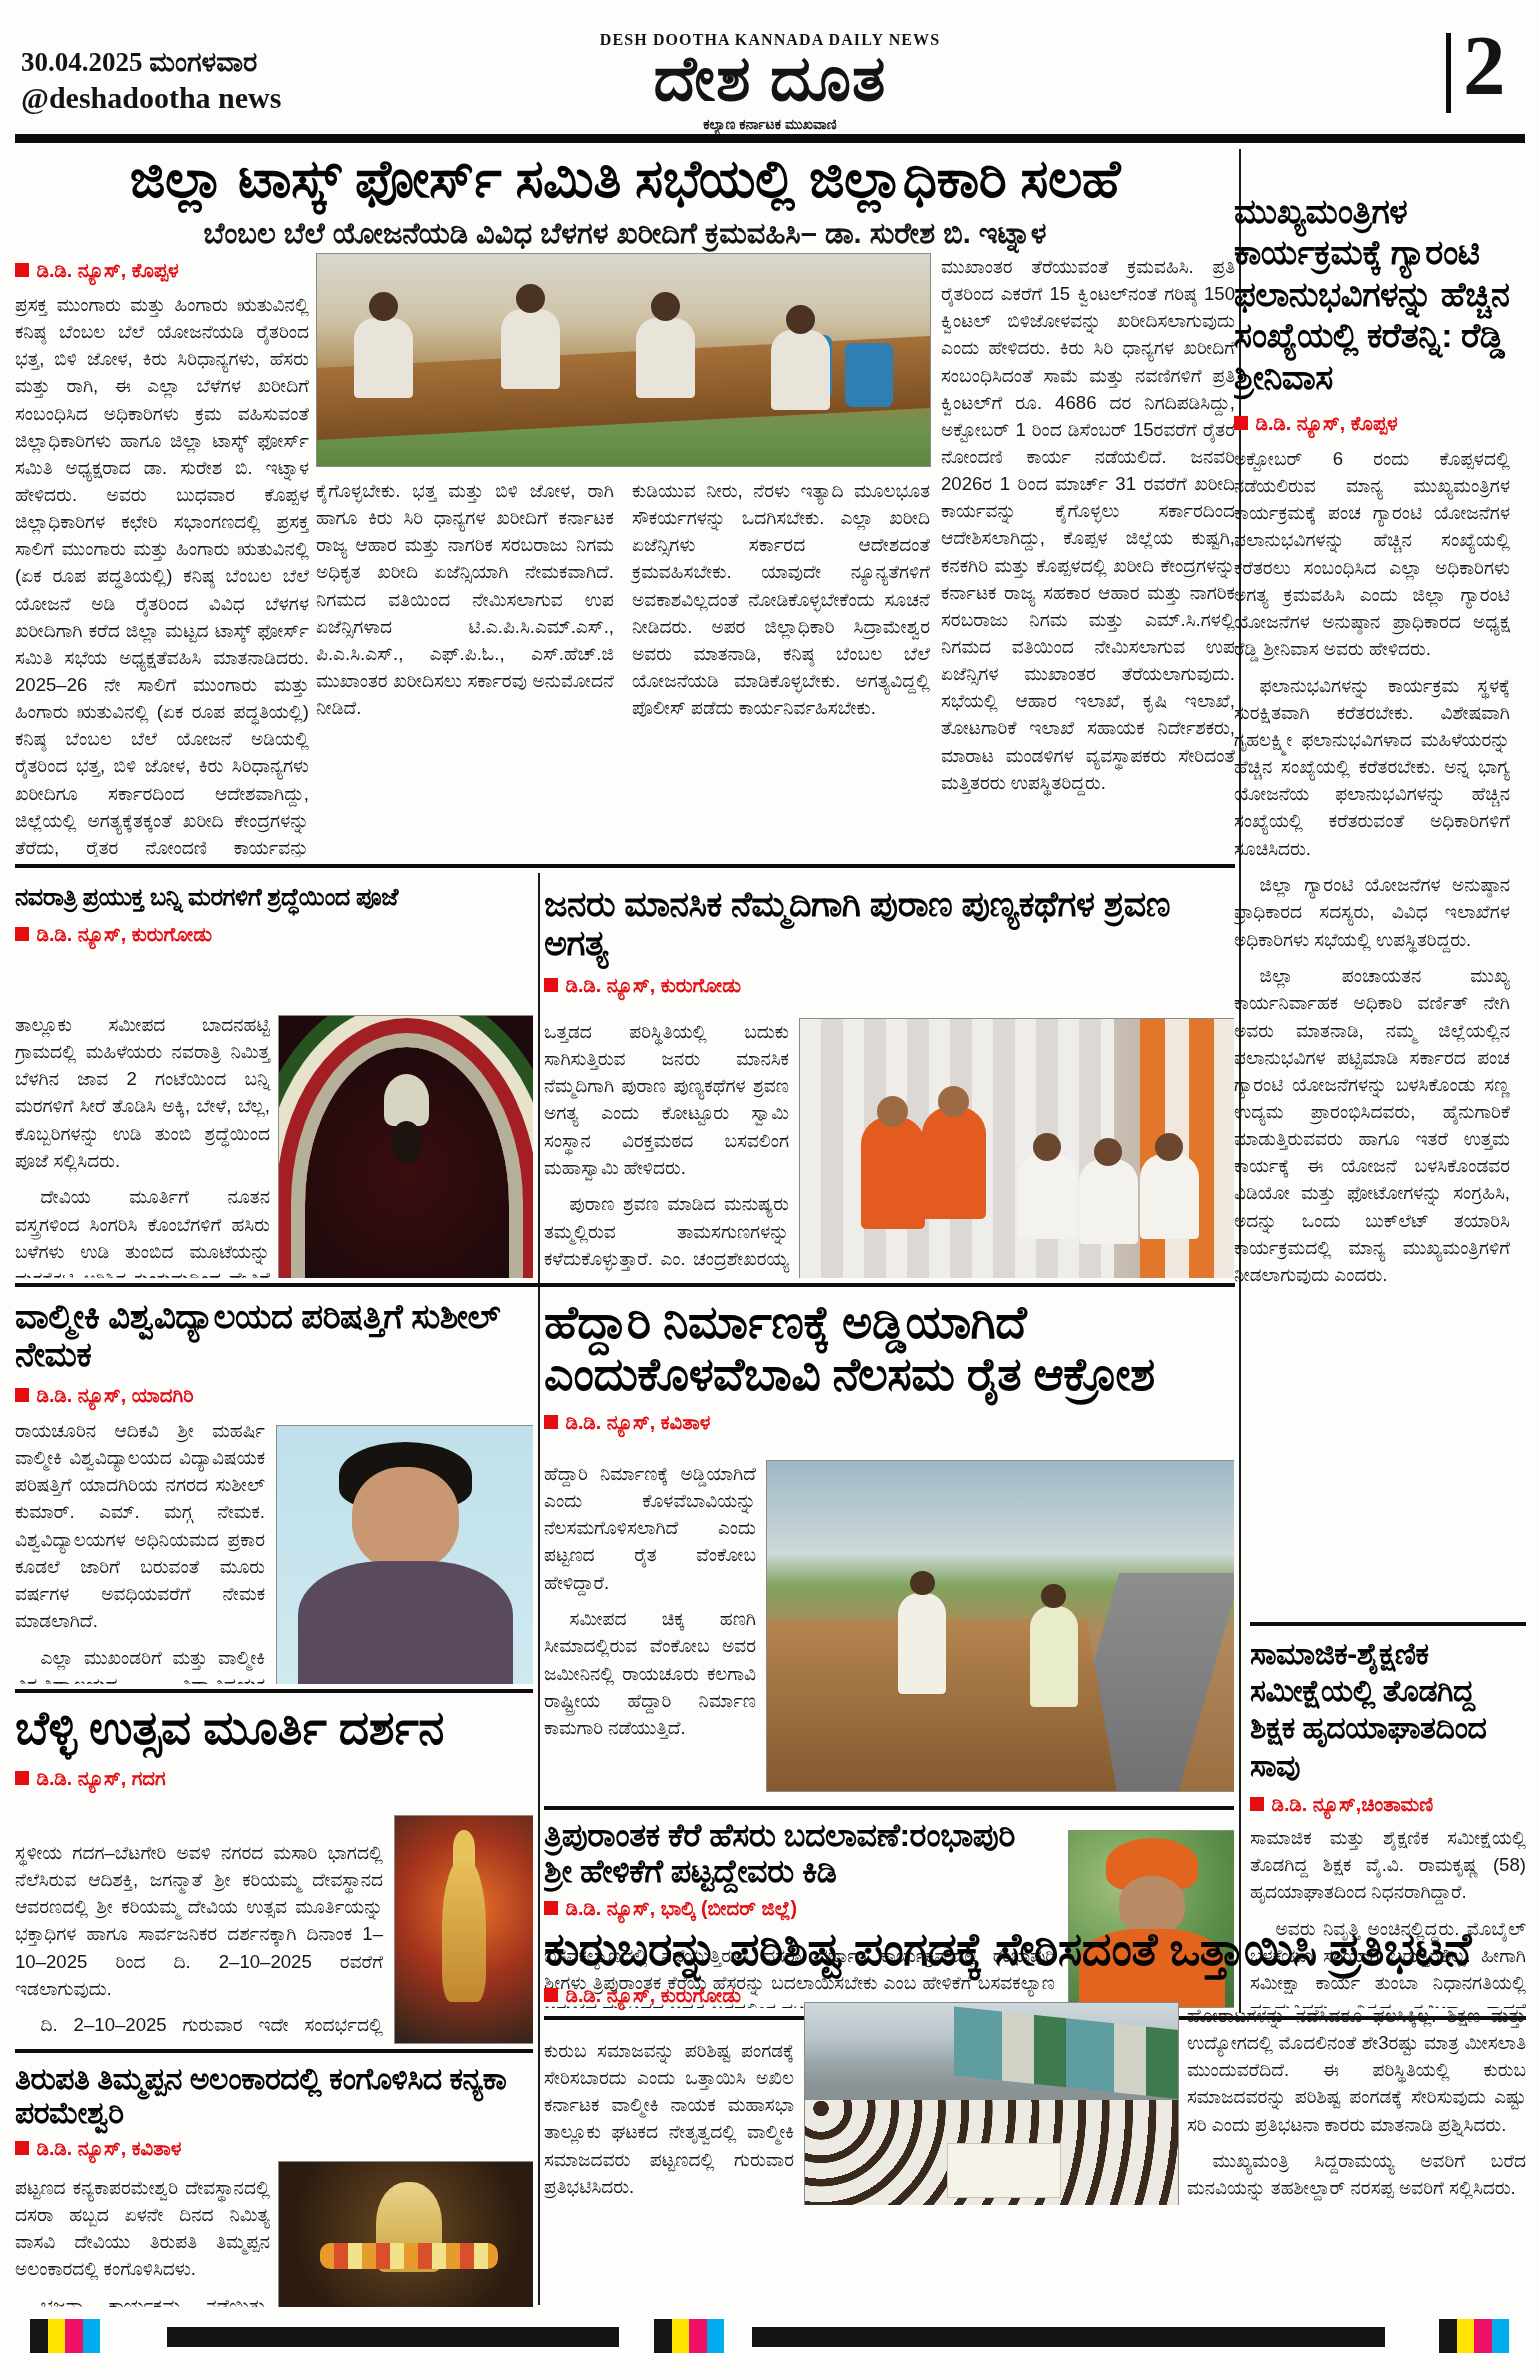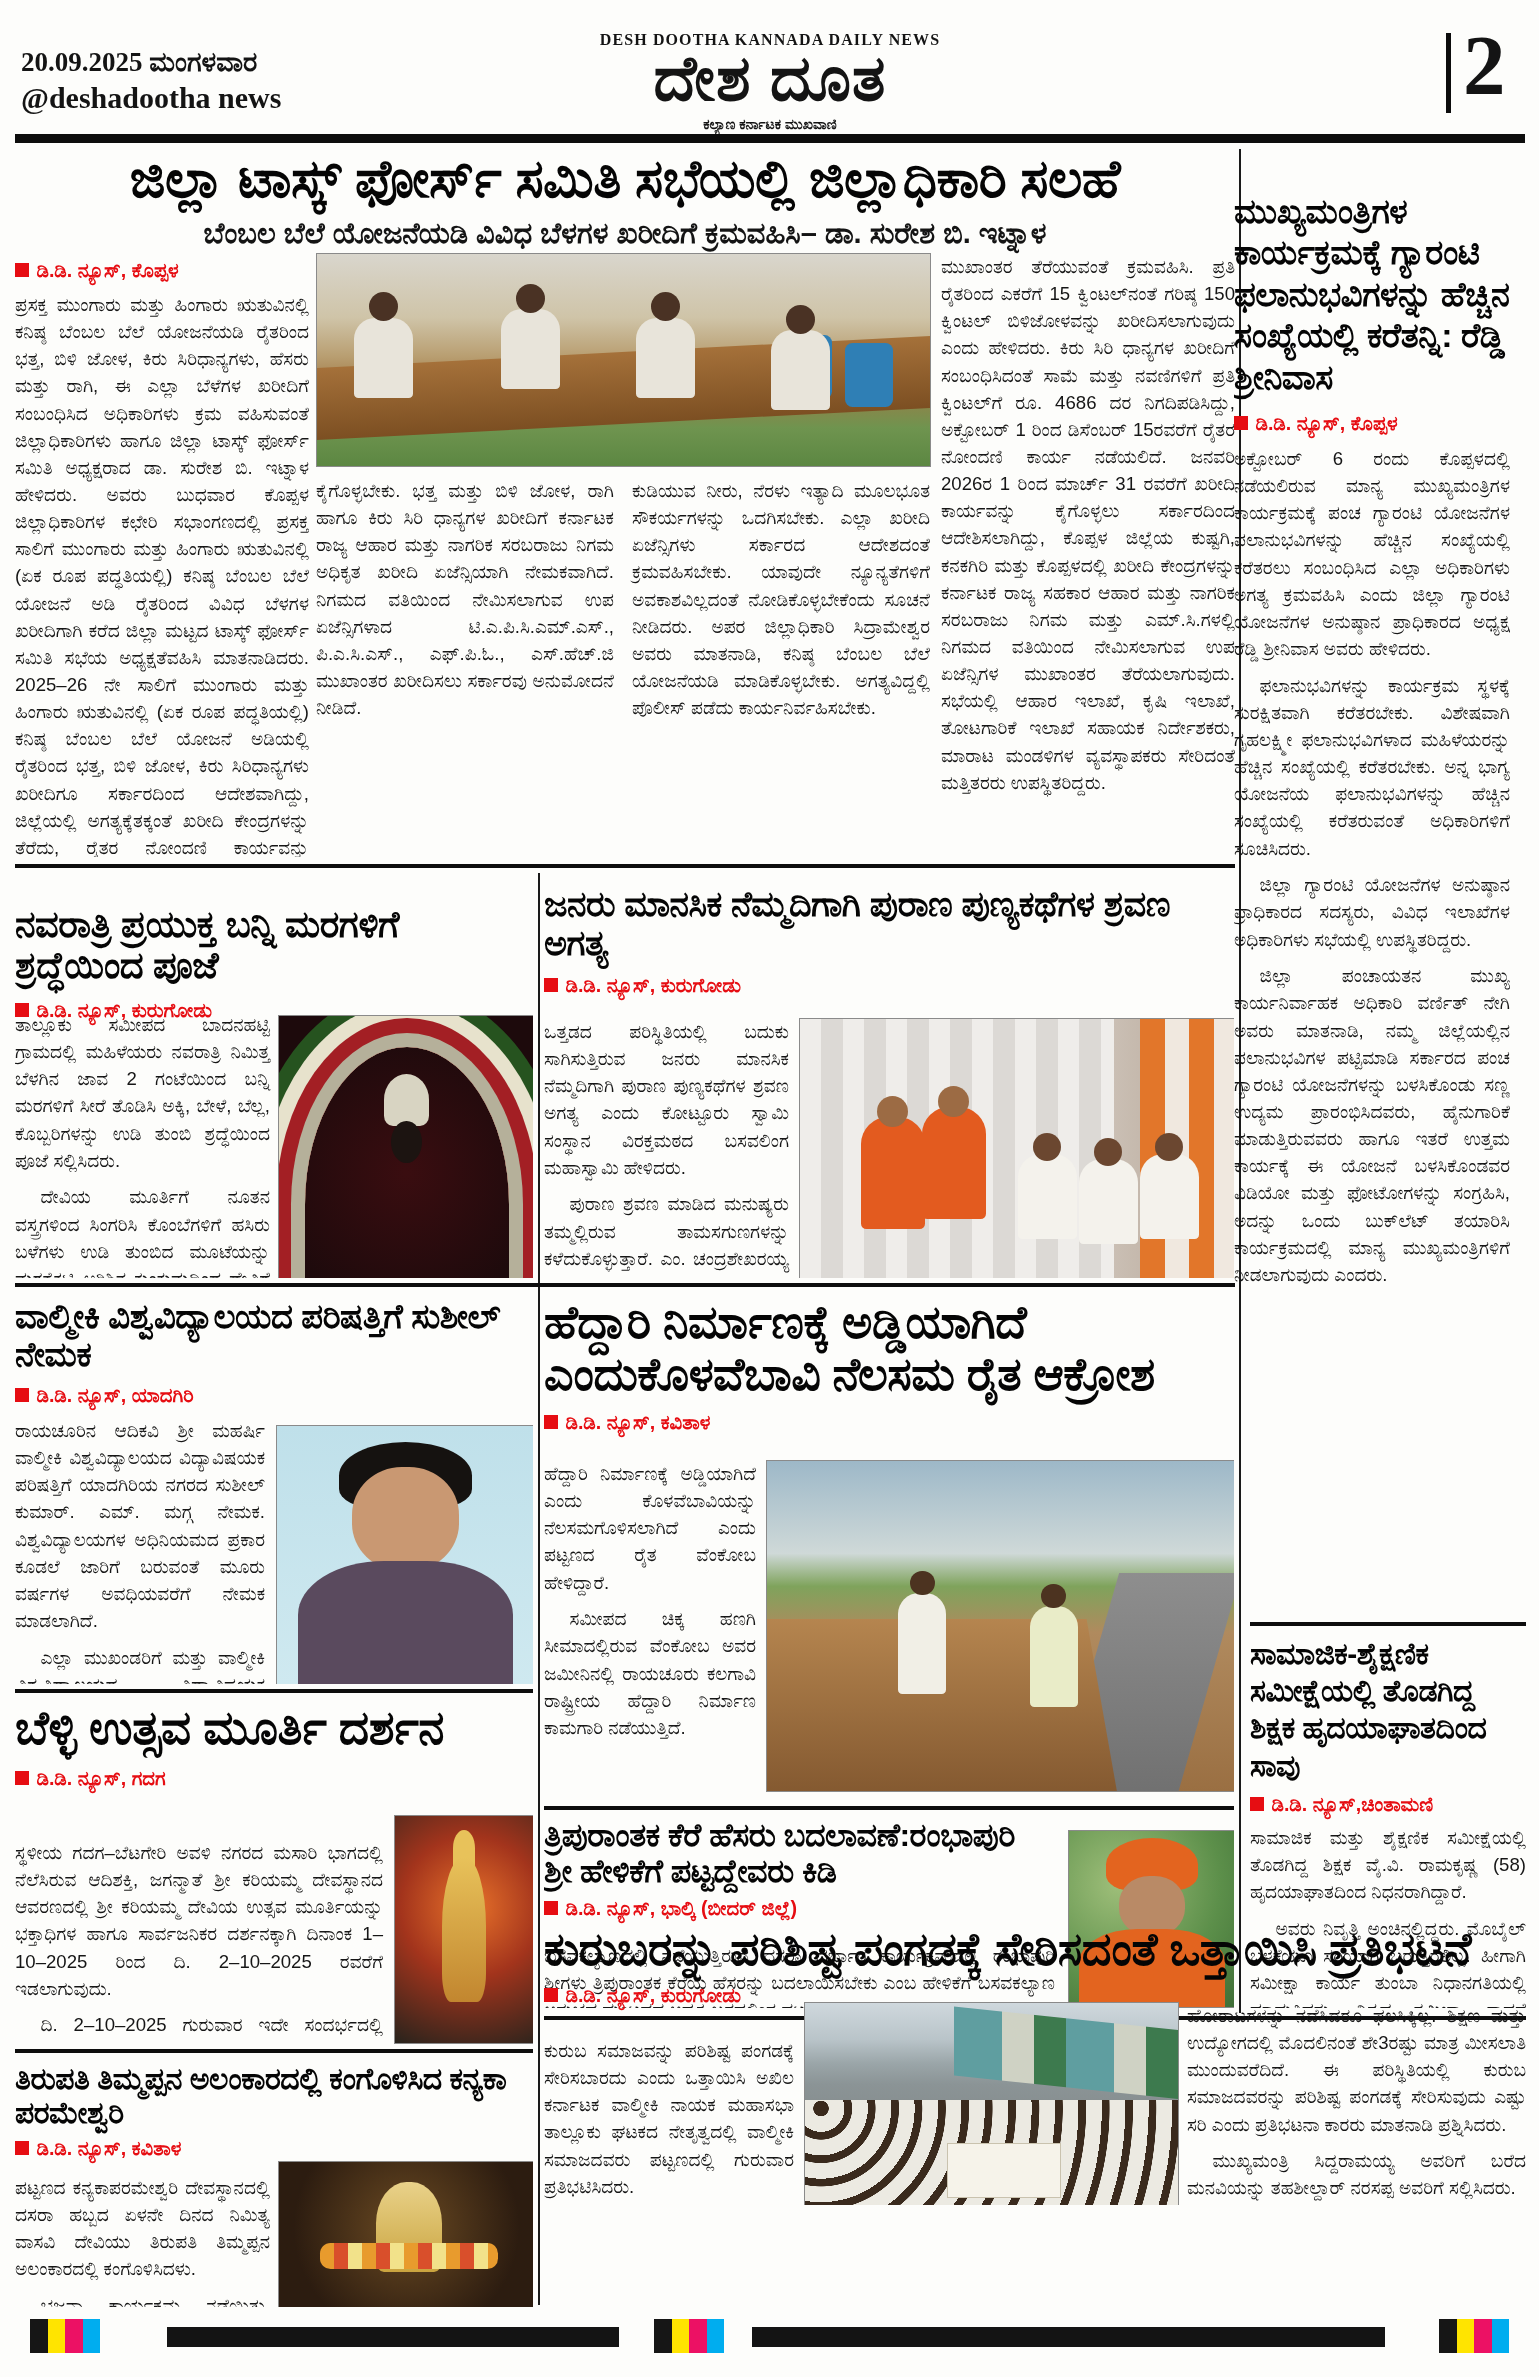--- a/index.html
+++ b/index.html
@@ -94,7 +94,7 @@
 <div class="page">
 
   <div>
-    <div class="hdr-date">20.09.2025 ಮಂಗಳವಾರ</div>
+    <div class="hdr-date">30.04.2025 ಮಂಗಳವಾರ</div>
     <div class="hdr-handle">@deshadootha news</div>
     <div class="mast-top">DESH DOOTHA KANNADA DAILY NEWS</div>
     <div class="mast-title">ದೇಶ ದೂತ</div>

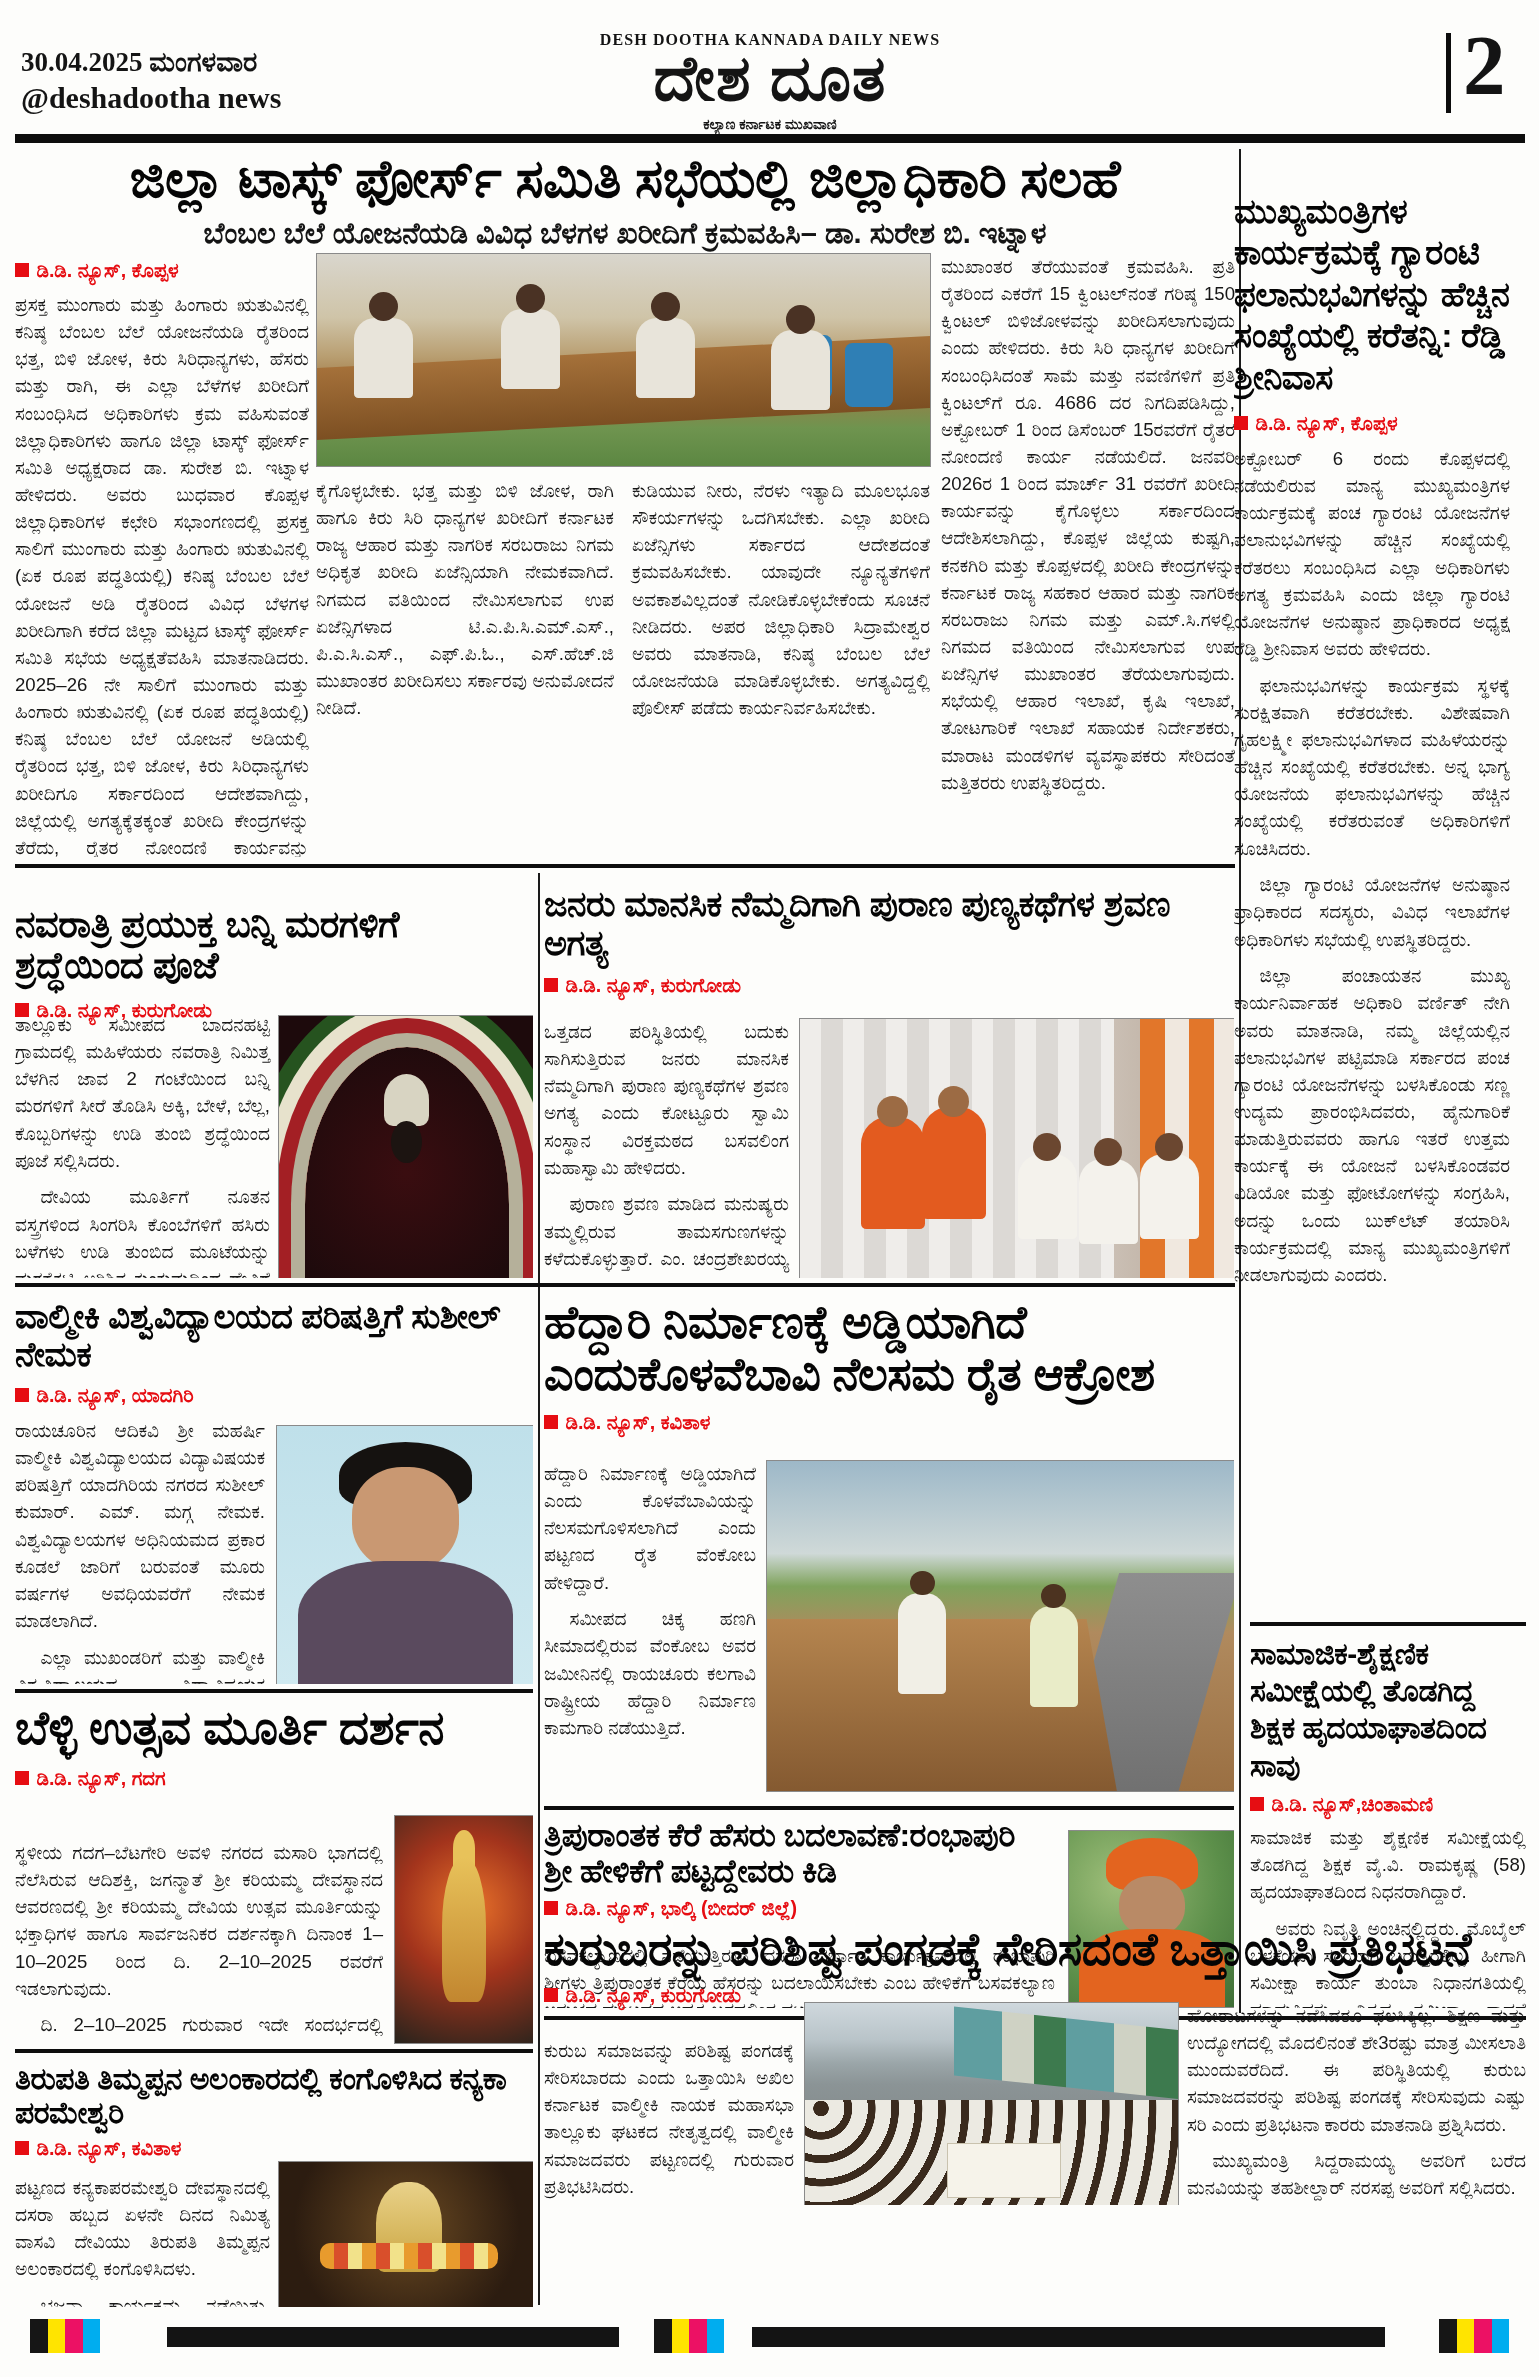--- a/index.html
+++ b/index.html
@@ -147,7 +147,7 @@
   <div class="vrule" style="left:538px;top:873px;height:1432px;"></div>
 
   <section class="art" style="left:15px;top:884px;width:518px;height:394px;">
-    <h1 class="hl" style="font-size:37px;margin-top:20px;">ನವರಾತ್ರಿ ಪ್ರಯುಕ್ತ ಬನ್ನಿ ಮರಗಳಿಗೆ ಶ್ರದ್ಧೆಯಿಂದ ಪೂಜೆ</h1>
+    <h1 class="hl" style="font-size:24px;">ನವರಾತ್ರಿ ಪ್ರಯುಕ್ತ ಬನ್ನಿ ಮರಗಳಿಗೆ ಶ್ರದ್ಧೆಯಿಂದ ಪೂಜೆ</h1>
     <div class="byline" style="margin-top:11.7px;"><span class="bsq"></span><span>ಡಿ.ಡಿ. ನ್ಯೂಸ್, ಕುರುಗೋಡು</span></div>
     <div class="body abs" style="left:0;top:127px;width:255px;height:266px;">
       <p>ತಾಲ್ಲೂಕು ಸಮೀಪದ ಬಾದನಹಟ್ಟಿ ಗ್ರಾಮದಲ್ಲಿ ಮಹಿಳೆಯರು ನವರಾತ್ರಿ ನಿಮಿತ್ತ ಬೆಳಗಿನ ಜಾವ 2 ಗಂಟೆಯಿಂದ ಬನ್ನಿ ಮರಗಳಿಗೆ ಸೀರೆ ತೊಡಿಸಿ ಅಕ್ಕಿ, ಬೇಳೆ, ಬೆಲ್ಲ, ಕೊಬ್ಬರಿಗಳನ್ನು ಉಡಿ ತುಂಬಿ ಶ್ರದ್ಧೆಯಿಂದ ಪೂಜೆ ಸಲ್ಲಿಸಿದರು.</p>

